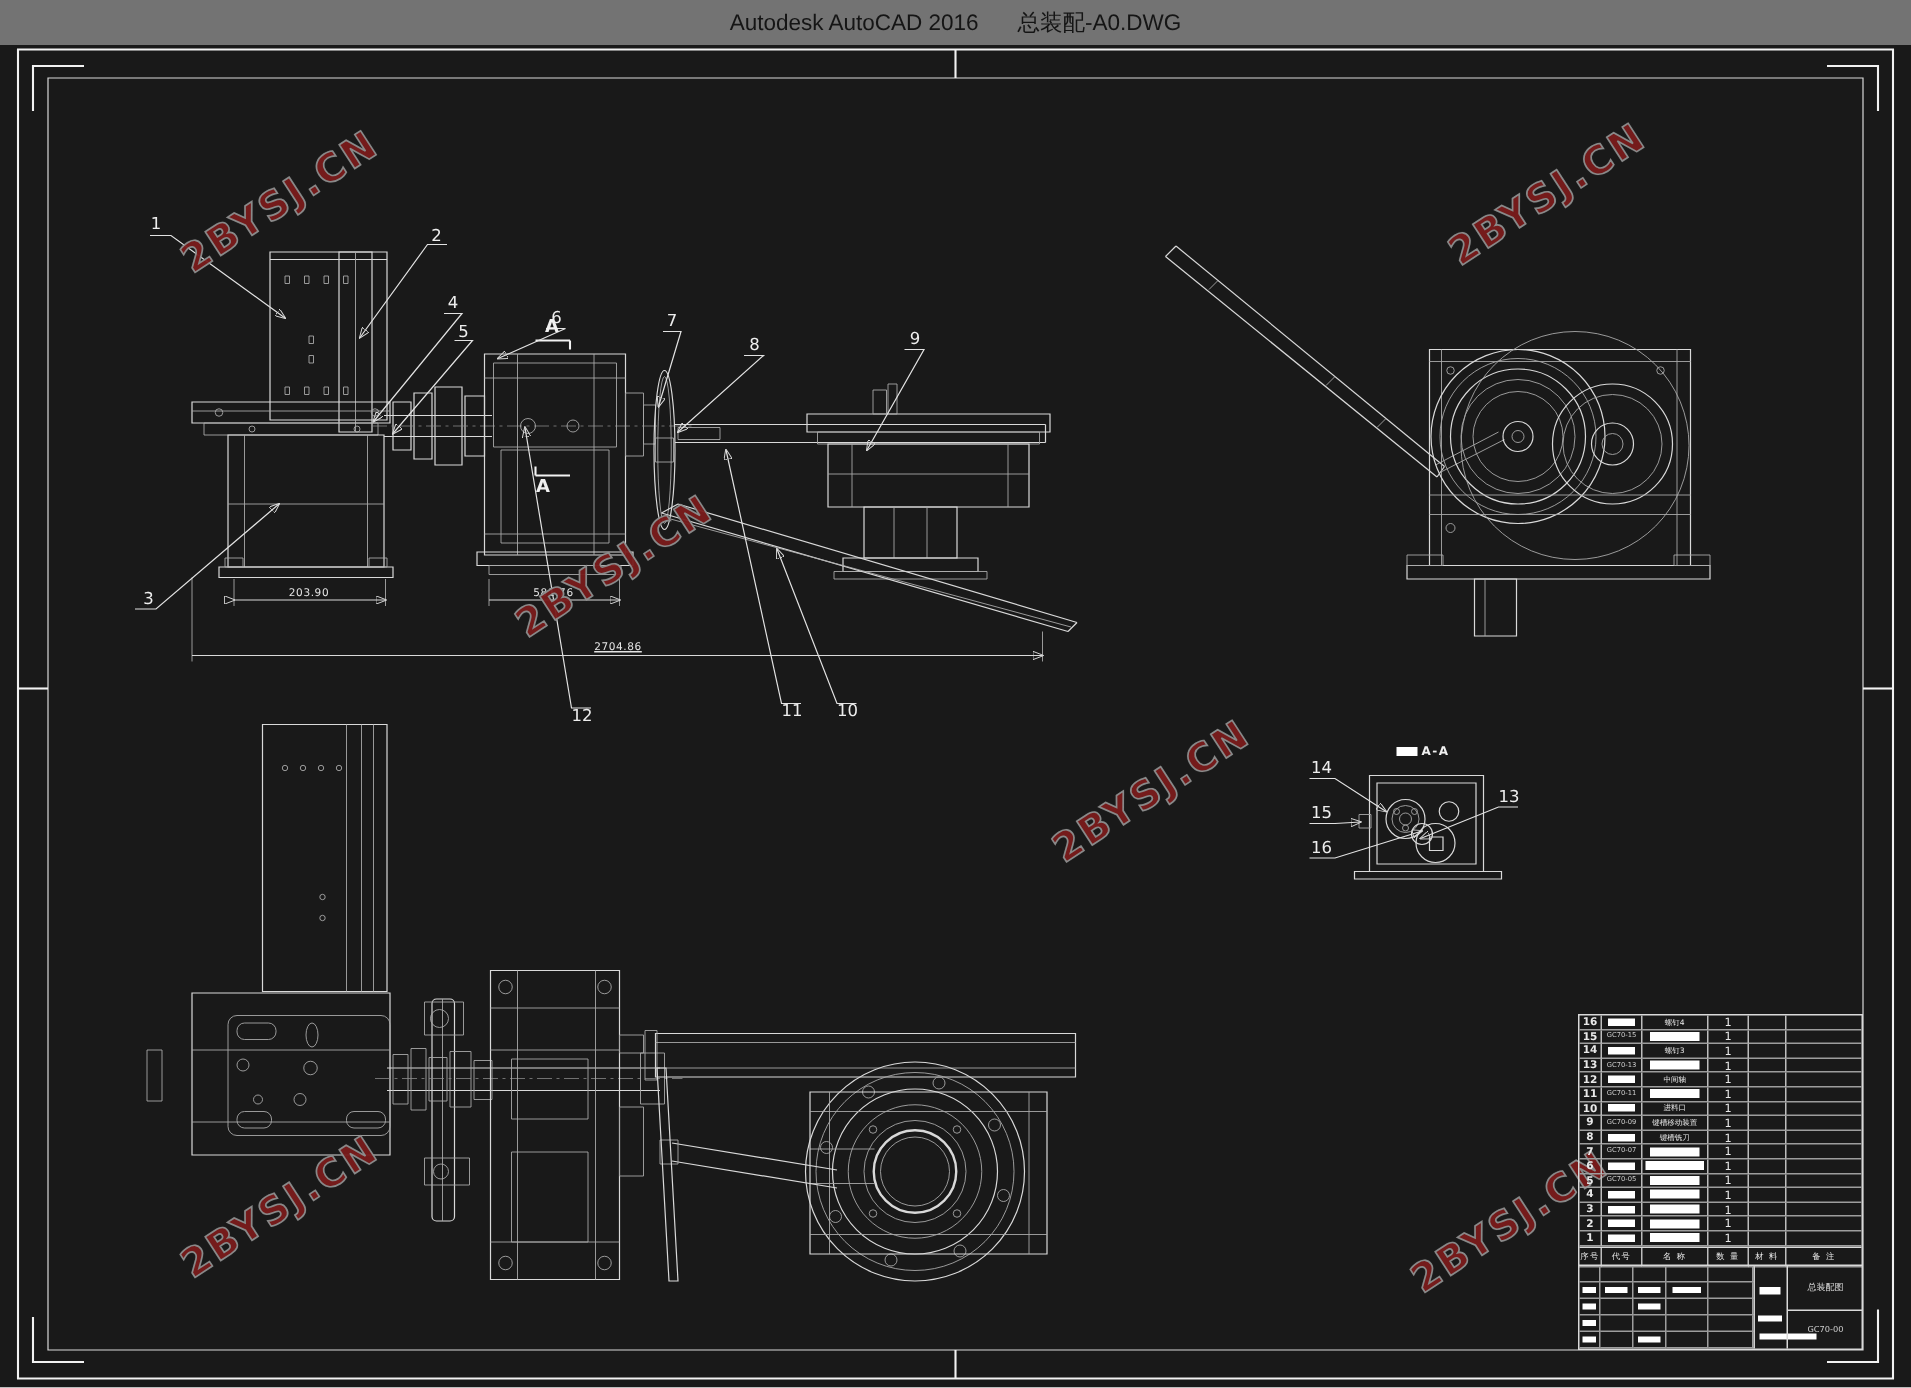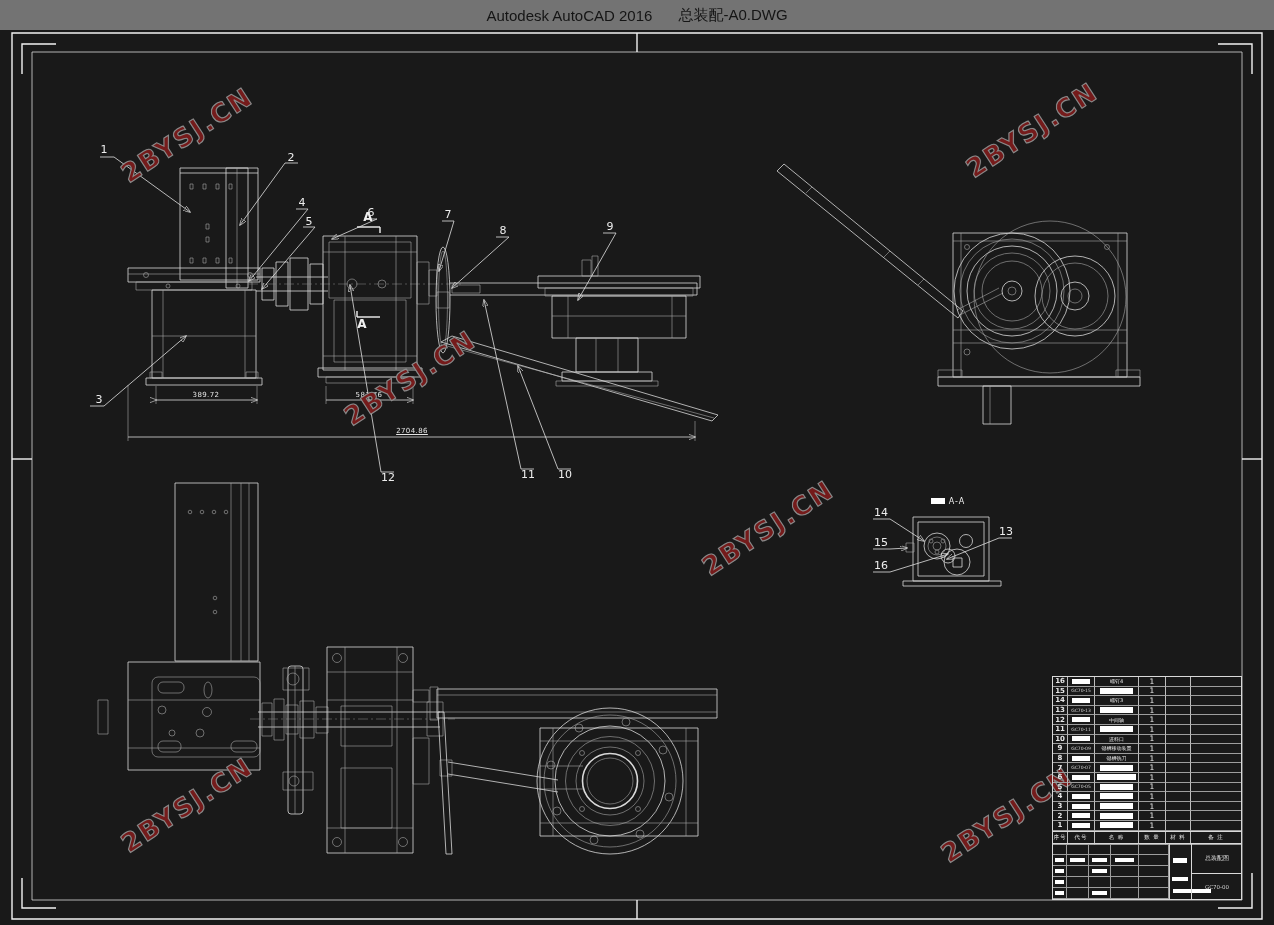--- a/index.html
+++ b/index.html
@@ -377,7 +377,7 @@
       <div class="callout" style="left: 881px; top: 512px;">14</div>
       <div class="callout" style="left: 881px; top: 542px;">15</div>
       <div class="callout" style="left: 881px; top: 565px;">16</div>
-      <div class="dim" style="left: 206px; top: 395px;">389.72</div>
+      <div class="dim" style="left: 206px; top: 395px;">203.90</div>
       <div class="dim" style="left: 369px; top: 395px;">581.76</div>
       <div class="dim" style="left: 412px; top: 431px; text-decoration: underline;">2704.86</div>
       <div class="wm" style="left: 187px; top: 135px; color: rgb(122, 28, 28);">2BYSJ.CN</div>

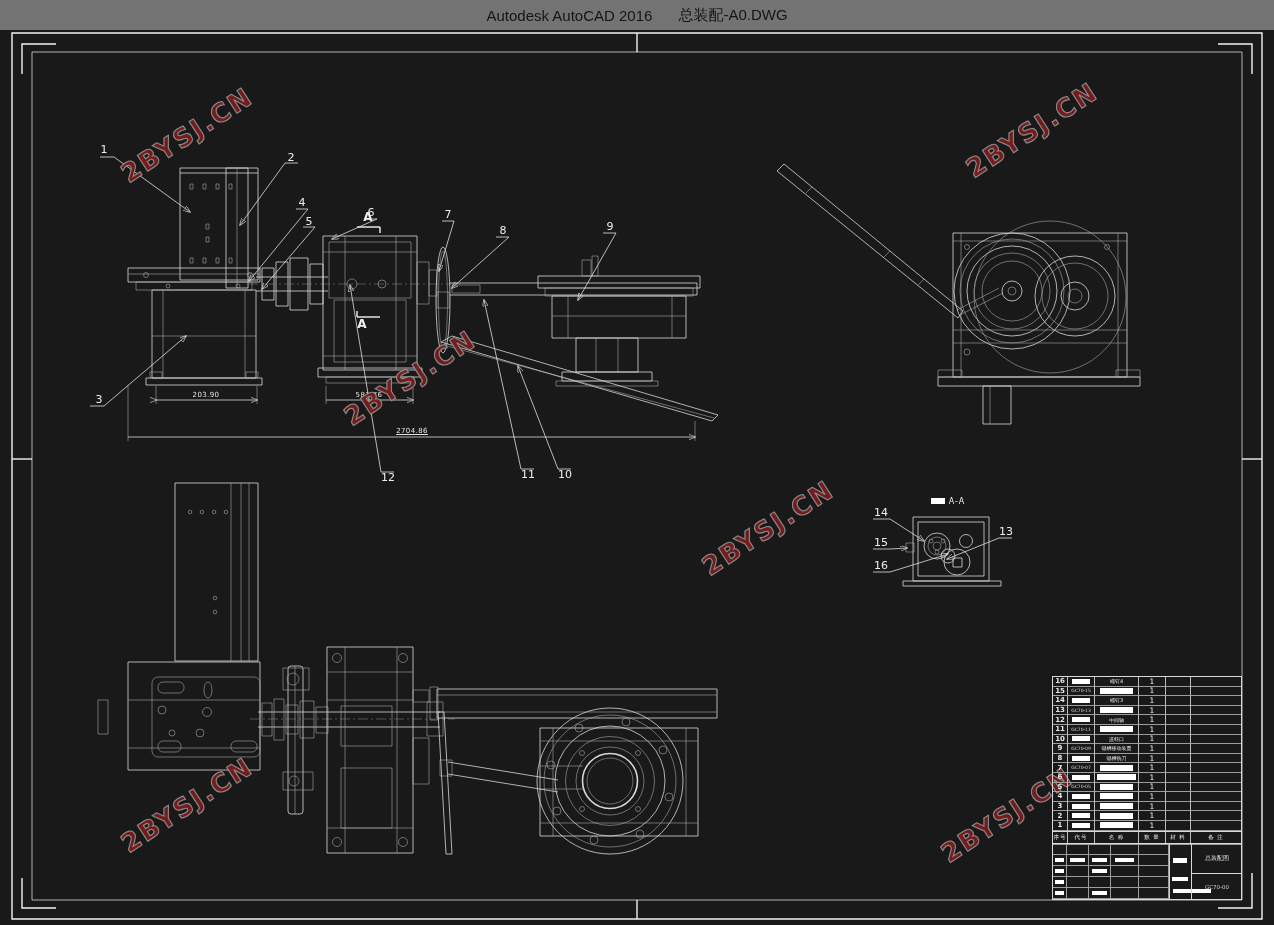--- a/index.html
+++ b/index.html
@@ -20,7 +20,7 @@
   .callout{position:absolute;transform:translate(-50%,-50%);font-size:11px;color:#ededed;white-space:nowrap;}
   .dim{position:absolute;transform:translate(-50%,-50%);font-size:7px;letter-spacing:.4px;color:#e5e5e5;white-space:nowrap;}
   .secA{position:absolute;transform:translate(-50%,-50%);font-size:12px;font-weight:bold;color:#f0f0f0;}
-  .aa-label{position:absolute;transform:translate(-50%,-50%);font-size:8px;font-weight:normal;color:#f0f0f0;letter-spacing:1px;}
+  .aa-label{position:absolute;transform:translate(-50%,-50%);font-size:8px;font-weight:bold;color:#f0f0f0;letter-spacing:1px;}
   .aa-block{position:absolute;background:#ffffff;}
   .wm{position:absolute;transform:translate(-50%,-50%) rotate(-33deg);font-weight:bold;font-size:26px;
       letter-spacing:2px;color:#7a1c1c;-webkit-text-stroke:1.1px #8f8f8f;text-shadow:0 0 1px #999;

